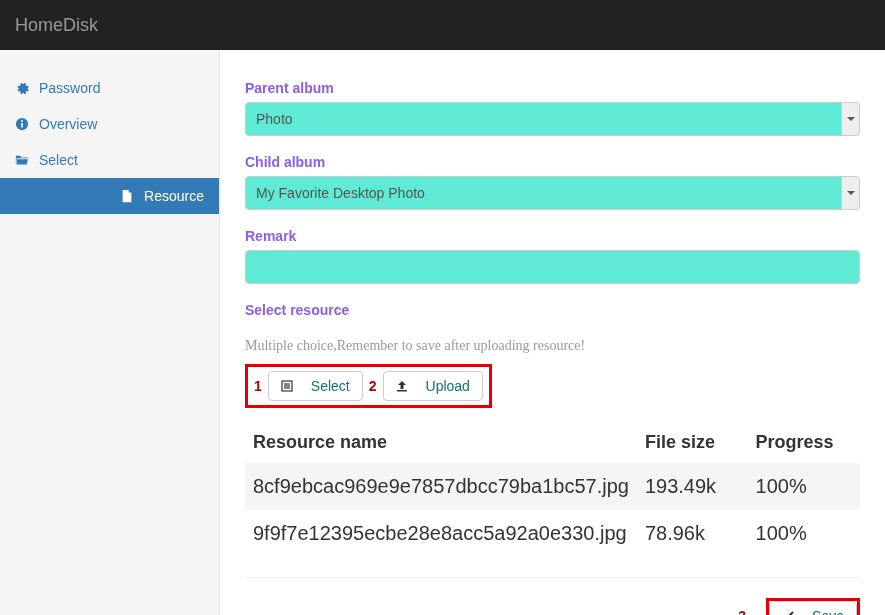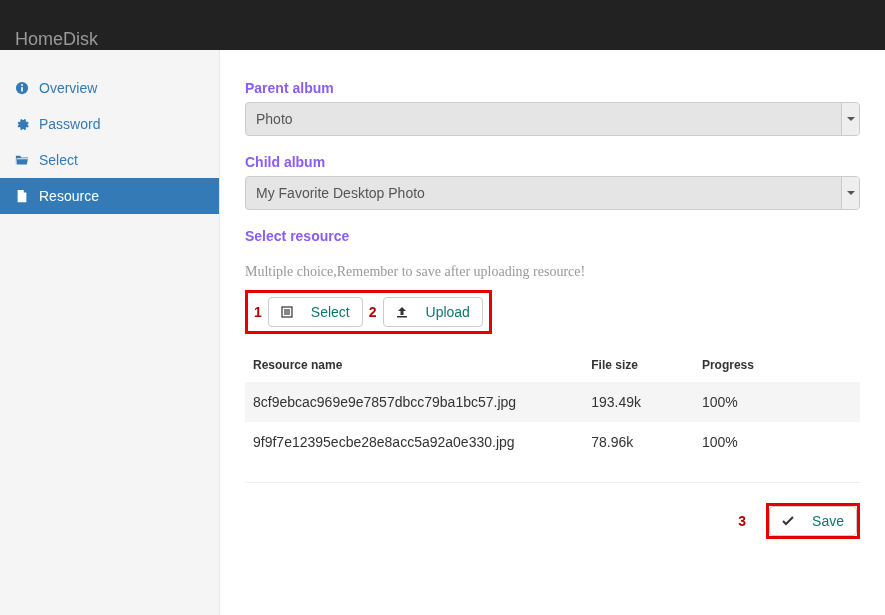--- a/index.html
+++ b/index.html
@@ -4,7 +4,7 @@
 <style>
 * { box-sizing: border-box; margin: 0; padding: 0; }
 body { font-family: "Helvetica Neue", Helvetica, Arial, sans-serif; font-size: 14px; color: #333; background: #fff; width: 885px; height: 615px; overflow: hidden; }
-.topbar { background: #222; height: 50px; display: flex; align-items: flex-end; padding: 0 15px; }
+.topbar { background: #222; height: 50px; display: flex; align-items: center; padding: 0 15px; }
 .brand { color: #999; font-size: 18px; }
 .layout { display: flex; height: calc(615px - 50px); }
 .sidebar { width: 220px; background: #f5f5f5; border-right: 1px solid #e7e7e7; padding-top: 20px; }

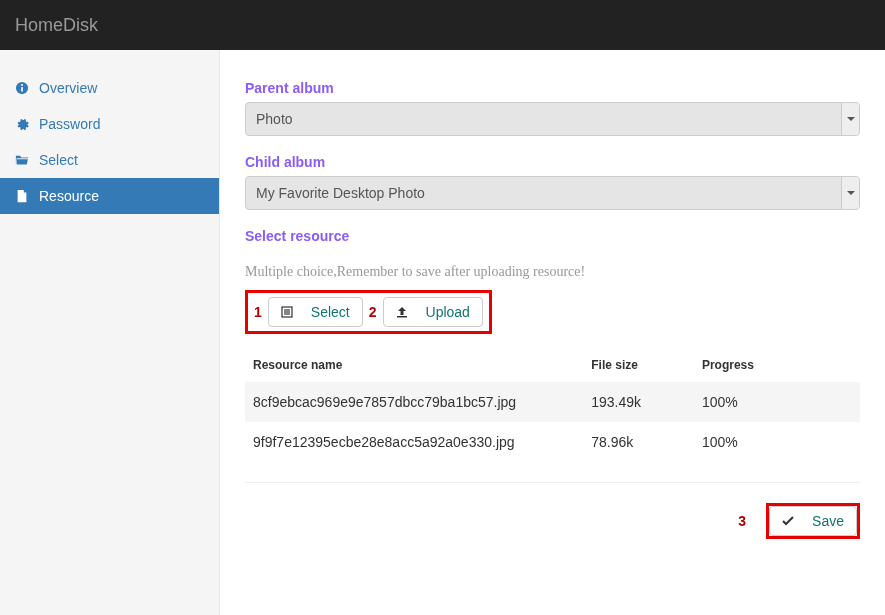--- a/index.html
+++ b/index.html
@@ -42,20 +42,20 @@
     <div class="nav-item">
       <span class="nav-icon">
         <svg width="14" height="14" viewBox="0 0 16 16" fill="#337ab7">
+            <path d="M8 5a3 3 0 100 6 3 3 0 000-6zm6.4 3l1.3-1-1-1.7-1.6.4a5 5 0 00-.9-.9l.4-1.6-1.7-1-1 1.3a5 5 0 00-1.2 0l-1-1.3-1.7 1 .4 1.6a5 5 0 00-.9.9l-1.6-.4-1 1.7 1.3 1a5 5 0 000 1.2l-1.3 1 1 1.7 1.6-.4c.3.3.6.6.9.9l-.4 1.6 1.7 1 1-1.3a5 5 0 001.2 0l1 1.3 1.7-1-.4-1.6c.3-.3.6-.6.9-.9l1.6.4 1-1.7-1.3-1a5 5 0 000-1.2z"></path>
+          </svg>
+      </span>
+      <span>Password</span>
+    </div>
+    <div class="nav-item">
+      <span class="nav-icon">
+        <svg width="14" height="14" viewBox="0 0 16 16" fill="#337ab7">
             <circle cx="8" cy="8" r="7"></circle>
             <rect x="7" y="7" width="2" height="5" fill="#f5f5f5"></rect>
             <circle cx="8" cy="4.5" r="1.2" fill="#f5f5f5"></circle>
           </svg>
       </span>
       <span>Overview</span>
-    </div>
-    <div class="nav-item">
-      <span class="nav-icon">
-        <svg width="14" height="14" viewBox="0 0 16 16" fill="#337ab7">
-            <path d="M8 5a3 3 0 100 6 3 3 0 000-6zm6.4 3l1.3-1-1-1.7-1.6.4a5 5 0 00-.9-.9l.4-1.6-1.7-1-1 1.3a5 5 0 00-1.2 0l-1-1.3-1.7 1 .4 1.6a5 5 0 00-.9.9l-1.6-.4-1 1.7 1.3 1a5 5 0 000 1.2l-1.3 1 1 1.7 1.6-.4c.3.3.6.6.9.9l-.4 1.6 1.7 1 1-1.3a5 5 0 001.2 0l1 1.3 1.7-1-.4-1.6c.3-.3.6-.6.9-.9l1.6.4 1-1.7-1.3-1a5 5 0 000-1.2z"></path>
-          </svg>
-      </span>
-      <span>Password</span>
     </div>
     <div class="nav-item">
       <span class="nav-icon">

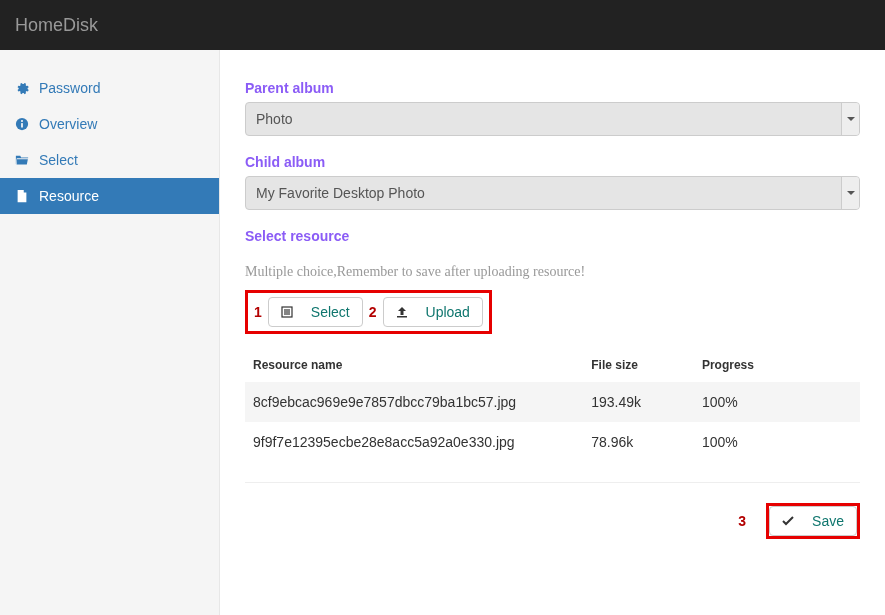--- a/index.html
+++ b/index.html
@@ -14,7 +14,7 @@
 .main { flex: 1; background: #fff; padding: 30px 25px 10px 25px; overflow-y: auto; }
 .form-group { margin-bottom: 18px; }
 .label { font-weight: 700; color: #8b5cf6; margin-bottom: 6px; display: block; font-size: 14px; }
-.select, .input { width: 100%; height: 34px; border: 1px solid #ccc; border-radius: 4px; padding: 6px 10px; font-size: 14px; background: #e5e5e5; color: #555; }
+.select, .input { width: 100%; height: 34px; border: 1px solid #ccc; border-radius: 4px; padding: 6px 10px; font-size: 14px; background: #5eead4; color: #555; }
 .select { appearance: none; position: relative; }
 .select-wrap { position: relative; }
 .select-caret { position: absolute; right: 1px; top: 1px; bottom: 1px; width: 18px; background: #eee; border-left: 1px solid #ccc; display: flex; align-items: center; justify-content: center; border-radius: 0 3px 3px 0; pointer-events: none; }

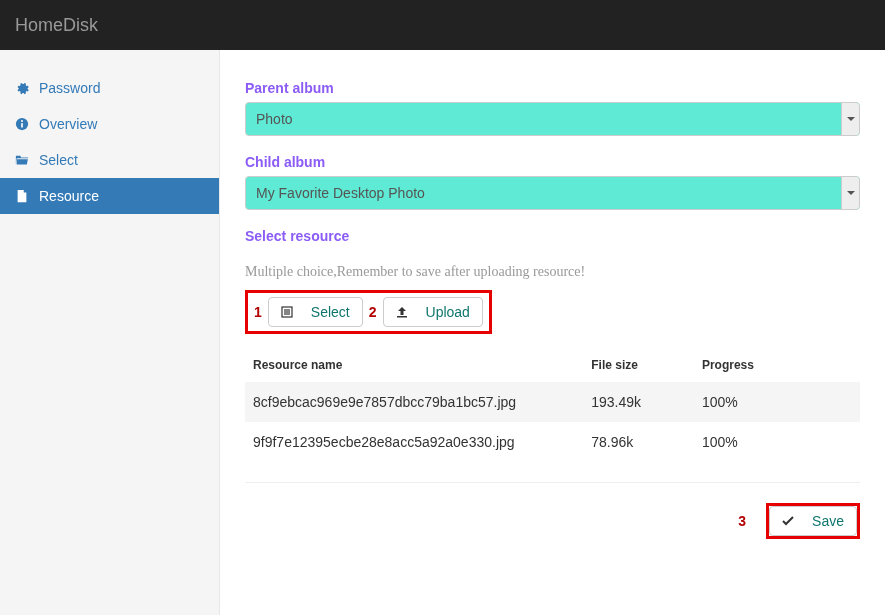--- a/index.html
+++ b/index.html
@@ -9,7 +9,7 @@
 .layout { display: flex; height: calc(615px - 50px); }
 .sidebar { width: 220px; background: #f5f5f5; border-right: 1px solid #e7e7e7; padding-top: 20px; }
 .nav-item { display: flex; align-items: center; gap: 10px; padding: 10px 15px; color: #337ab7; cursor: pointer; font-size: 14px; }
-.nav-item.active { background: #337ab7; color: #fff; }
+.nav-item.active { background: #337ab7; color: #fff; justify-content: flex-end; }
 .nav-icon { width: 14px; height: 14px; display: inline-flex; align-items: center; justify-content: center; }
 .main { flex: 1; background: #fff; padding: 30px 25px 10px 25px; overflow-y: auto; }
 .form-group { margin-bottom: 18px; }

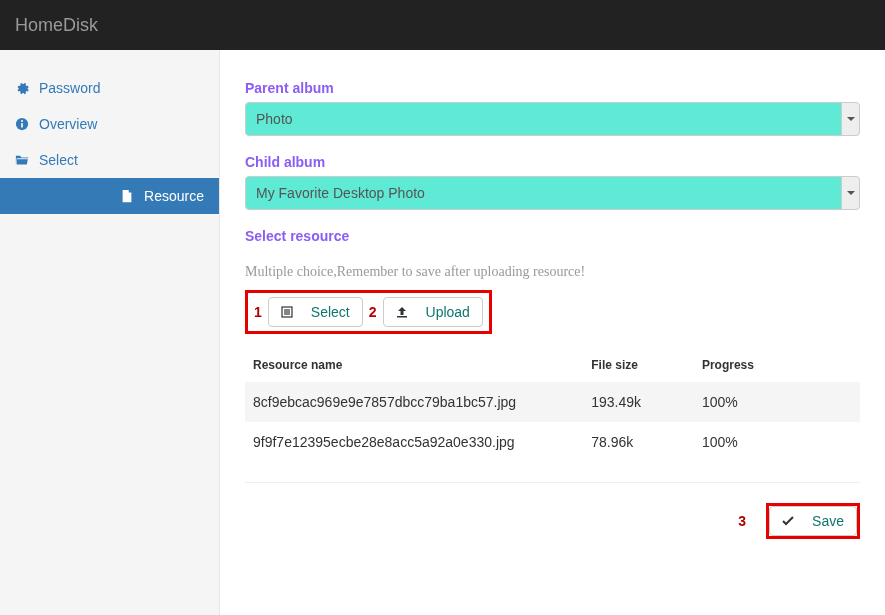--- a/index.html
+++ b/index.html
@@ -101,6 +101,10 @@
       </div>
     </div>
 
+    <div class="form-group">
+      <label class="label">Remark</label>
+      <input class="input" value="" style="">
+    </div>
 
     <div class="form-group">
       <label class="label">Select resource</label>

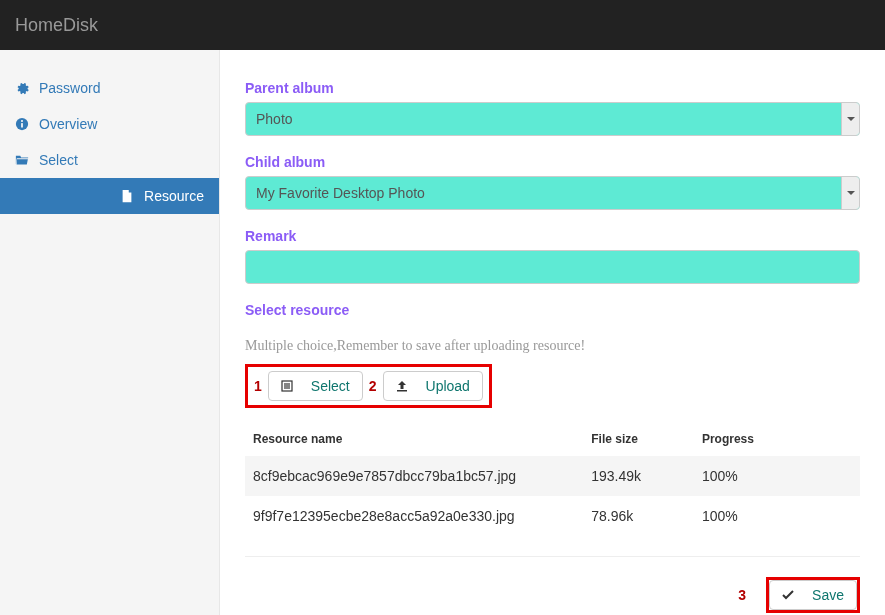--- a/index.html
+++ b/index.html
@@ -23,7 +23,7 @@
 .annot { color: #b30000; font-weight: 700; font-size: 14px; }
 .btn { display: inline-flex; align-items: center; gap: 18px; padding: 6px 12px; border: 1px solid #ccc; border-radius: 4px; background: #fff; color: #0f766e; font-size: 14px; cursor: pointer; }
 .table { width: 100%; border-collapse: collapse; margin-top: 14px; }
-.table th { text-align: left; font-weight: 700; padding: 10px 8px; font-size: 12px; }
+.table th { text-align: left; font-weight: 700; padding: 10px 8px; font-size: 18px; }
 .table td { padding: 12px 8px; font-size: 14px; }
 .table tr.row0 td { background: #f5f5f5; }
 .footer { display: flex; justify-content: flex-end; align-items: center; gap: 20px; padding-top: 20px; border-top: 1px solid #eee; margin-top: 20px; }

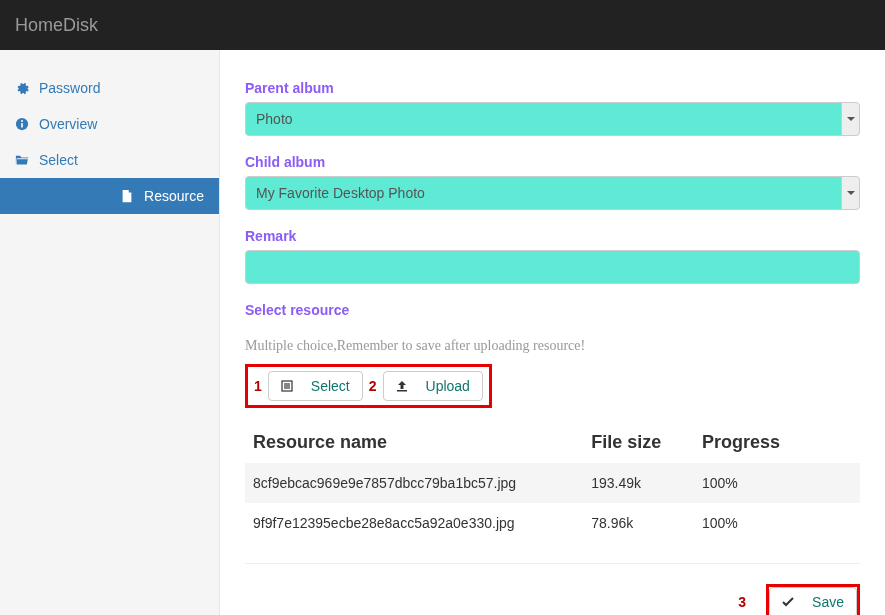--- a/index.html
+++ b/index.html
@@ -24,7 +24,7 @@
 .btn { display: inline-flex; align-items: center; gap: 18px; padding: 6px 12px; border: 1px solid #ccc; border-radius: 4px; background: #fff; color: #0f766e; font-size: 14px; cursor: pointer; }
 .table { width: 100%; border-collapse: collapse; margin-top: 14px; }
 .table th { text-align: left; font-weight: 700; padding: 10px 8px; font-size: 18px; }
-.table td { padding: 12px 8px; font-size: 14px; }
+.table td { padding: 12px 8px; font-size: 20px; }
 .table tr.row0 td { background: #f5f5f5; }
 .footer { display: flex; justify-content: flex-end; align-items: center; gap: 20px; padding-top: 20px; border-top: 1px solid #eee; margin-top: 20px; }
 .savebox { border: 3px solid #e60000; padding: 0; }

